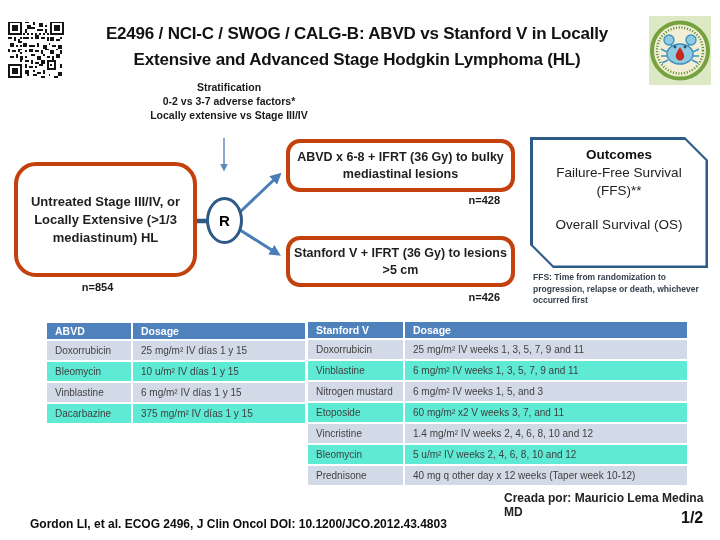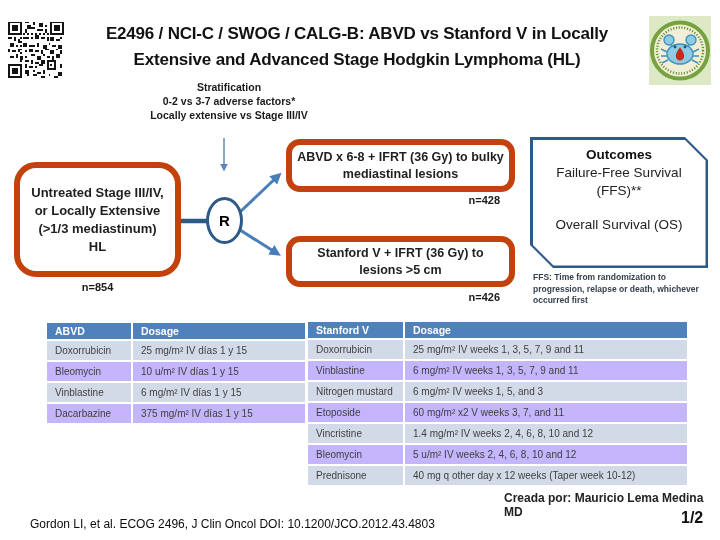--- a/index.html
+++ b/index.html
@@ -25,7 +25,7 @@
   #connectors { position:absolute; left:0; top:0; width:720px; height:540px; pointer-events:none; }
   
   .fbox {
-    position:absolute; border:6px solid #c2410c; border-radius:14px; background:#fff;
+    position:absolute; border:4px solid #c2410c; border-radius:14px; background:#fff;
     box-sizing:border-box; display:flex; align-items:center; justify-content:center;
     text-align:center; color:#1f1f1f; font-weight:bold;
   }

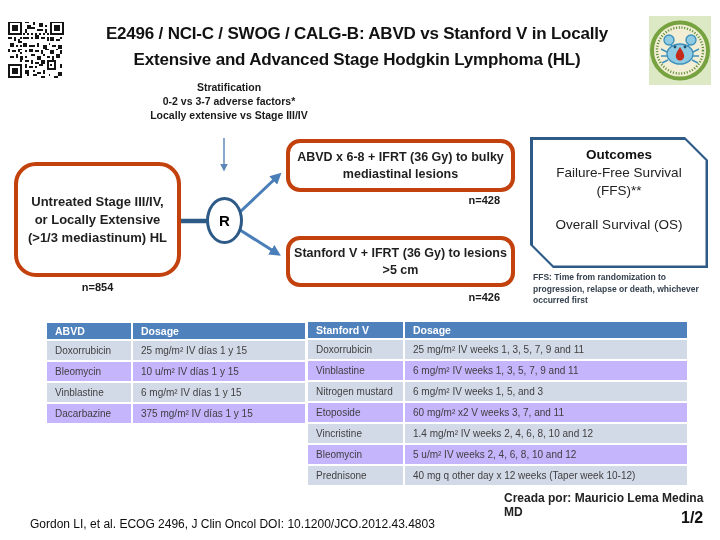--- a/index.html
+++ b/index.html
@@ -29,7 +29,7 @@
     box-sizing:border-box; display:flex; align-items:center; justify-content:center;
     text-align:center; color:#1f1f1f; font-weight:bold;
   }
-  #pop-box { left:14px; top:162px; width:167px; height:115px; border-radius:22px; font-size:13px; line-height:18px; padding:16px 8px; }
+  #pop-box { left:14px; top:162px; width:183px; height:115px; border-radius:22px; font-size:13px; line-height:18px; padding:16px 8px; }
   #arm1-box { left:286px; top:139px; width:229px; height:53px; font-size:12.5px; line-height:17px; padding:0 4px; }
   #arm2-box { left:286px; top:236px; width:229px; height:51px; font-size:12.5px; line-height:17px; padding:0 4px; }
   .n-label { position:absolute; font-weight:bold; font-size:11px; color:#1a1a1a; }

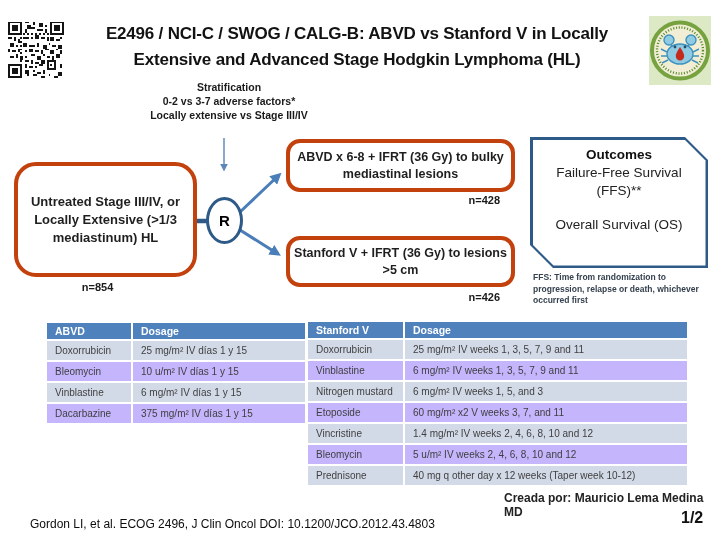--- a/index.html
+++ b/index.html
@@ -72,7 +72,7 @@
   #stanford-table .c1 { width:95px; margin-right:2px; }
   #stanford-table .c2 { flex:1; }
   .band-a { background:#d3dae7; }
-  .band-b { background:#c4b5fd;text-align:right; }
+  .band-b { background:#5eead4;text-align:right; }
   
   #citation { position:absolute; left:30px; top:517px; font-size:12px; font-weight:normal; color:#0d0d0d; }
   #credit { position:absolute; left:504px; top:491px; font-size:12px; font-weight:bold; color:#222; }

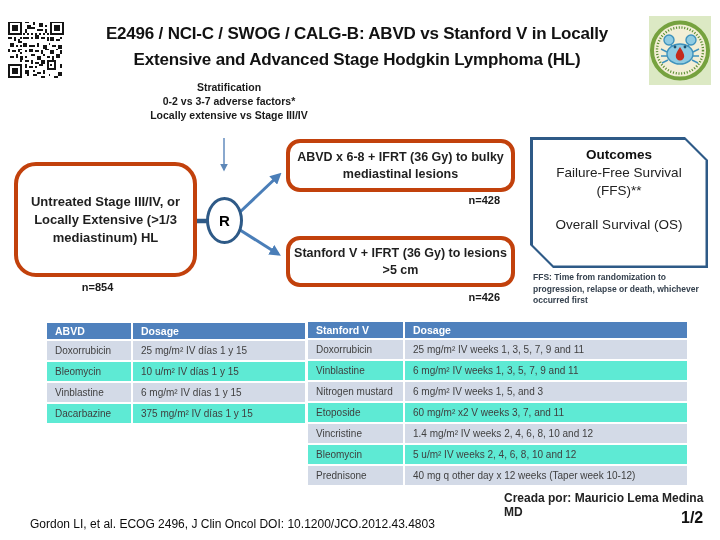--- a/index.html
+++ b/index.html
@@ -74,7 +74,7 @@
   .band-a { background:#d3dae7; }
   .band-b { background:#5eead4;text-align:right; }
   
-  #citation { position:absolute; left:30px; top:517px; font-size:12px; font-weight:normal; color:#0d0d0d; }
+  #citation { position:absolute; left:30px; top:517px; font-size:12px; font-weight:bold; color:#0d0d0d; }
   #credit { position:absolute; left:504px; top:491px; font-size:12px; font-weight:bold; color:#222; }
   #page-num { position:absolute; left:681px; top:509px; font-size:16px; font-weight:bold; color:#111; }
 </style>

